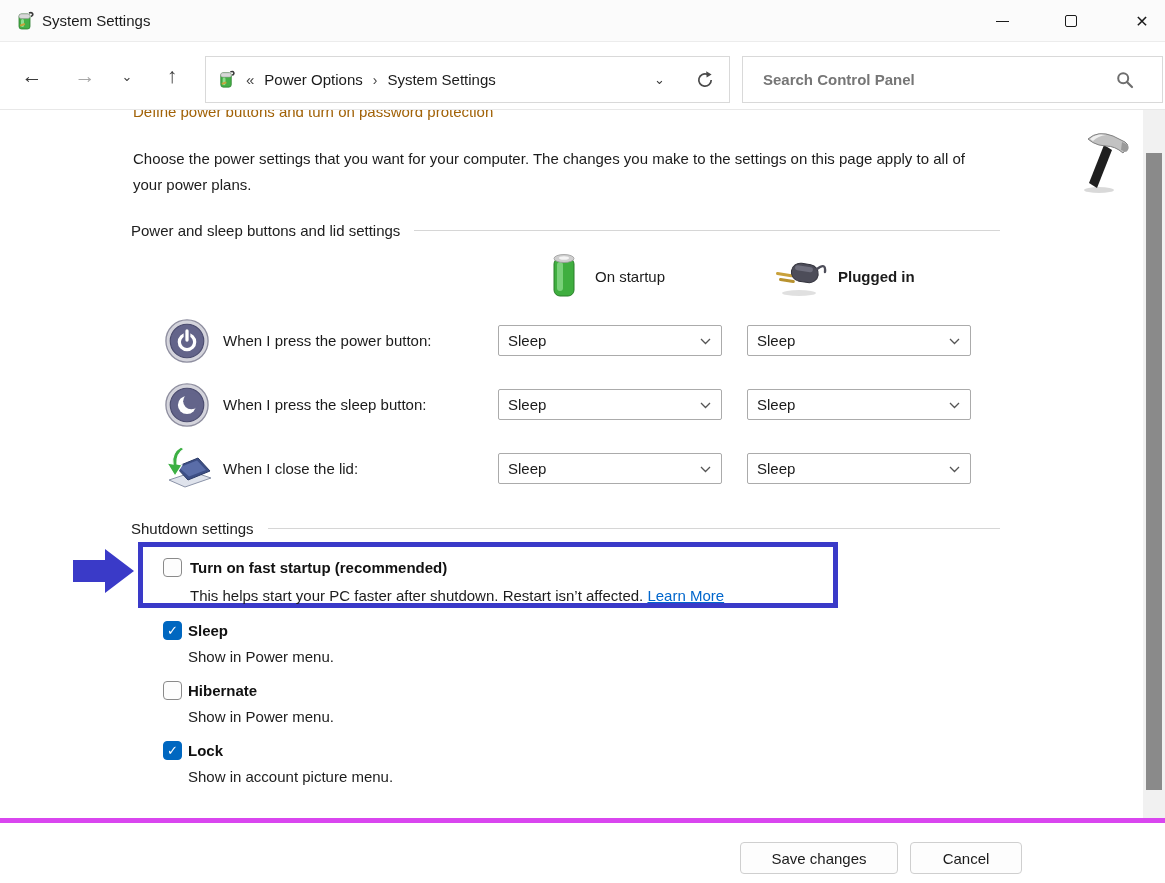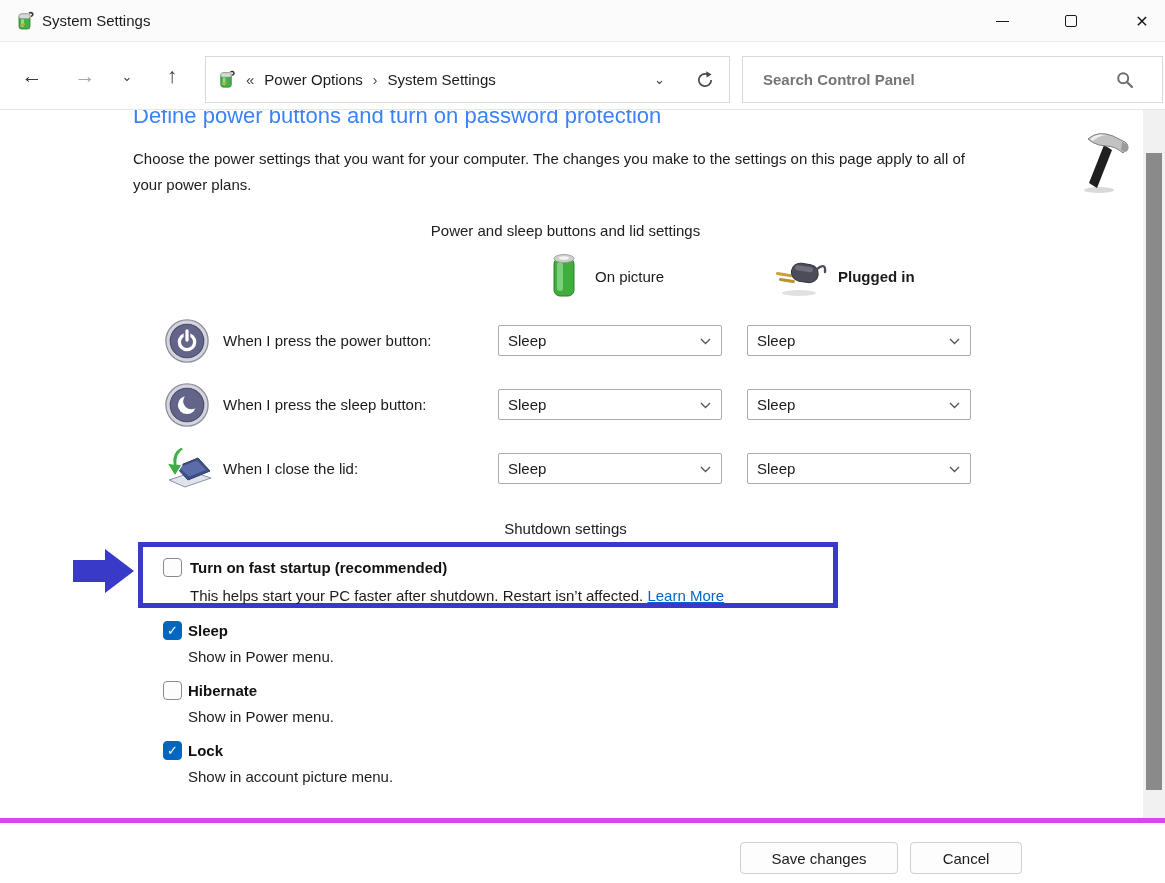--- a/index.html
+++ b/index.html
@@ -40,7 +40,7 @@
 
   
   .content { position:absolute; top:110px; left:0; width:100%; height:708px; background:#fff; overflow:hidden; }
-  .page-heading { position:absolute; left:133px; top:-7px; font-size:22px; font-weight:400; color:#3b82f6; white-space:nowrap; }
+  .page-heading { position:absolute; left:133px; top:-7px; font-size:15px; font-weight:400; color:#a16207; white-space:nowrap; }
   .page-desc { position:absolute; left:133px; top:36px; width:862px; font-size:15px; line-height:26px; color:#1c1c1c; }
 
   .section-head { position:absolute; left:131px; width:869px; display:flex; align-items:center;flex-direction:column; }

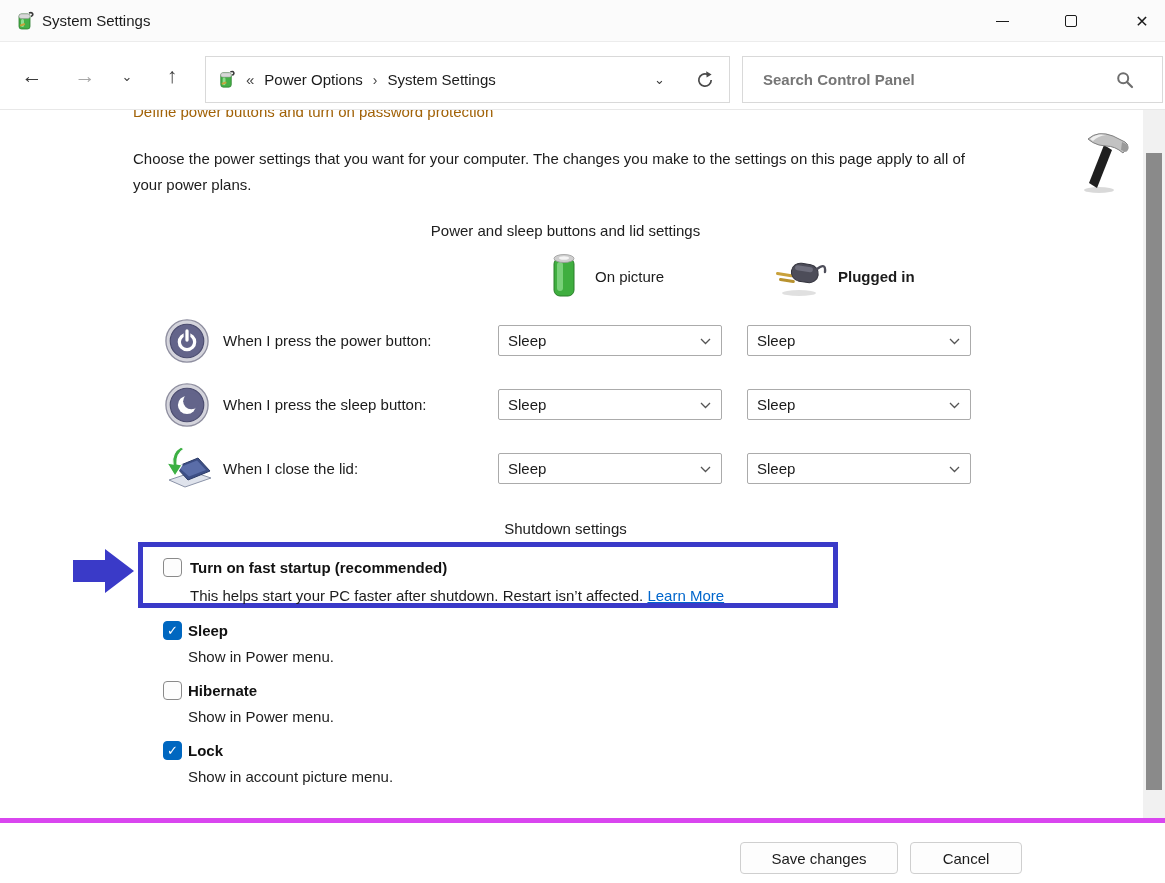--- a/index.html
+++ b/index.html
@@ -43,7 +43,7 @@
   .page-heading { position:absolute; left:133px; top:-7px; font-size:15px; font-weight:400; color:#a16207; white-space:nowrap; }
   .page-desc { position:absolute; left:133px; top:36px; width:862px; font-size:15px; line-height:26px; color:#1c1c1c; }
 
-  .section-head { position:absolute; left:131px; width:869px; display:flex; align-items:center;flex-direction:column; }
+  .section-head { position:absolute; left:131px; width:869px; display:flex; align-items:center; }
   .section-head .title { font-size:15px; color:#202020; white-space:nowrap; }
   .section-head .rule { flex:1; height:1px; background:#d6d6d6; margin-left:14px; }
   .sec-power { top:112px; }

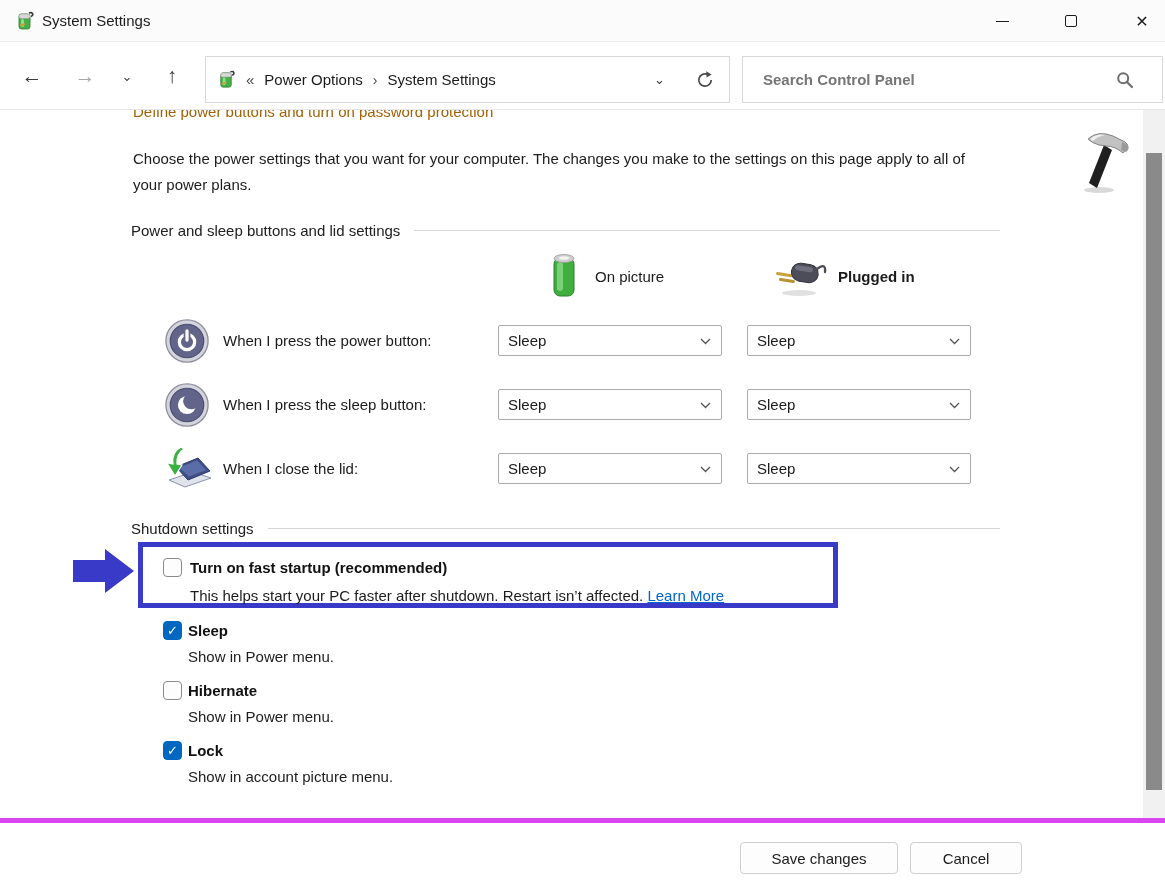--- a/index.html
+++ b/index.html
@@ -167,7 +167,7 @@
       <ellipse cx="14" cy="7.5" rx="10" ry="4" fill="#cfcfcf" stroke="#9a9a9a" stroke-width="0.8"></ellipse>
       <ellipse cx="14" cy="7" rx="5" ry="1.8" fill="#f4f4f4"></ellipse>
     </svg>
-    <span class="col-label-battery">On picture</span>
+    <span class="col-label-battery">On startup</span>
 
     <svg class="col-icon-plug" width="56" height="38" viewBox="0 0 56 38">
       <ellipse cx="27" cy="33" rx="17" ry="3" fill="#000" opacity="0.12"></ellipse>

